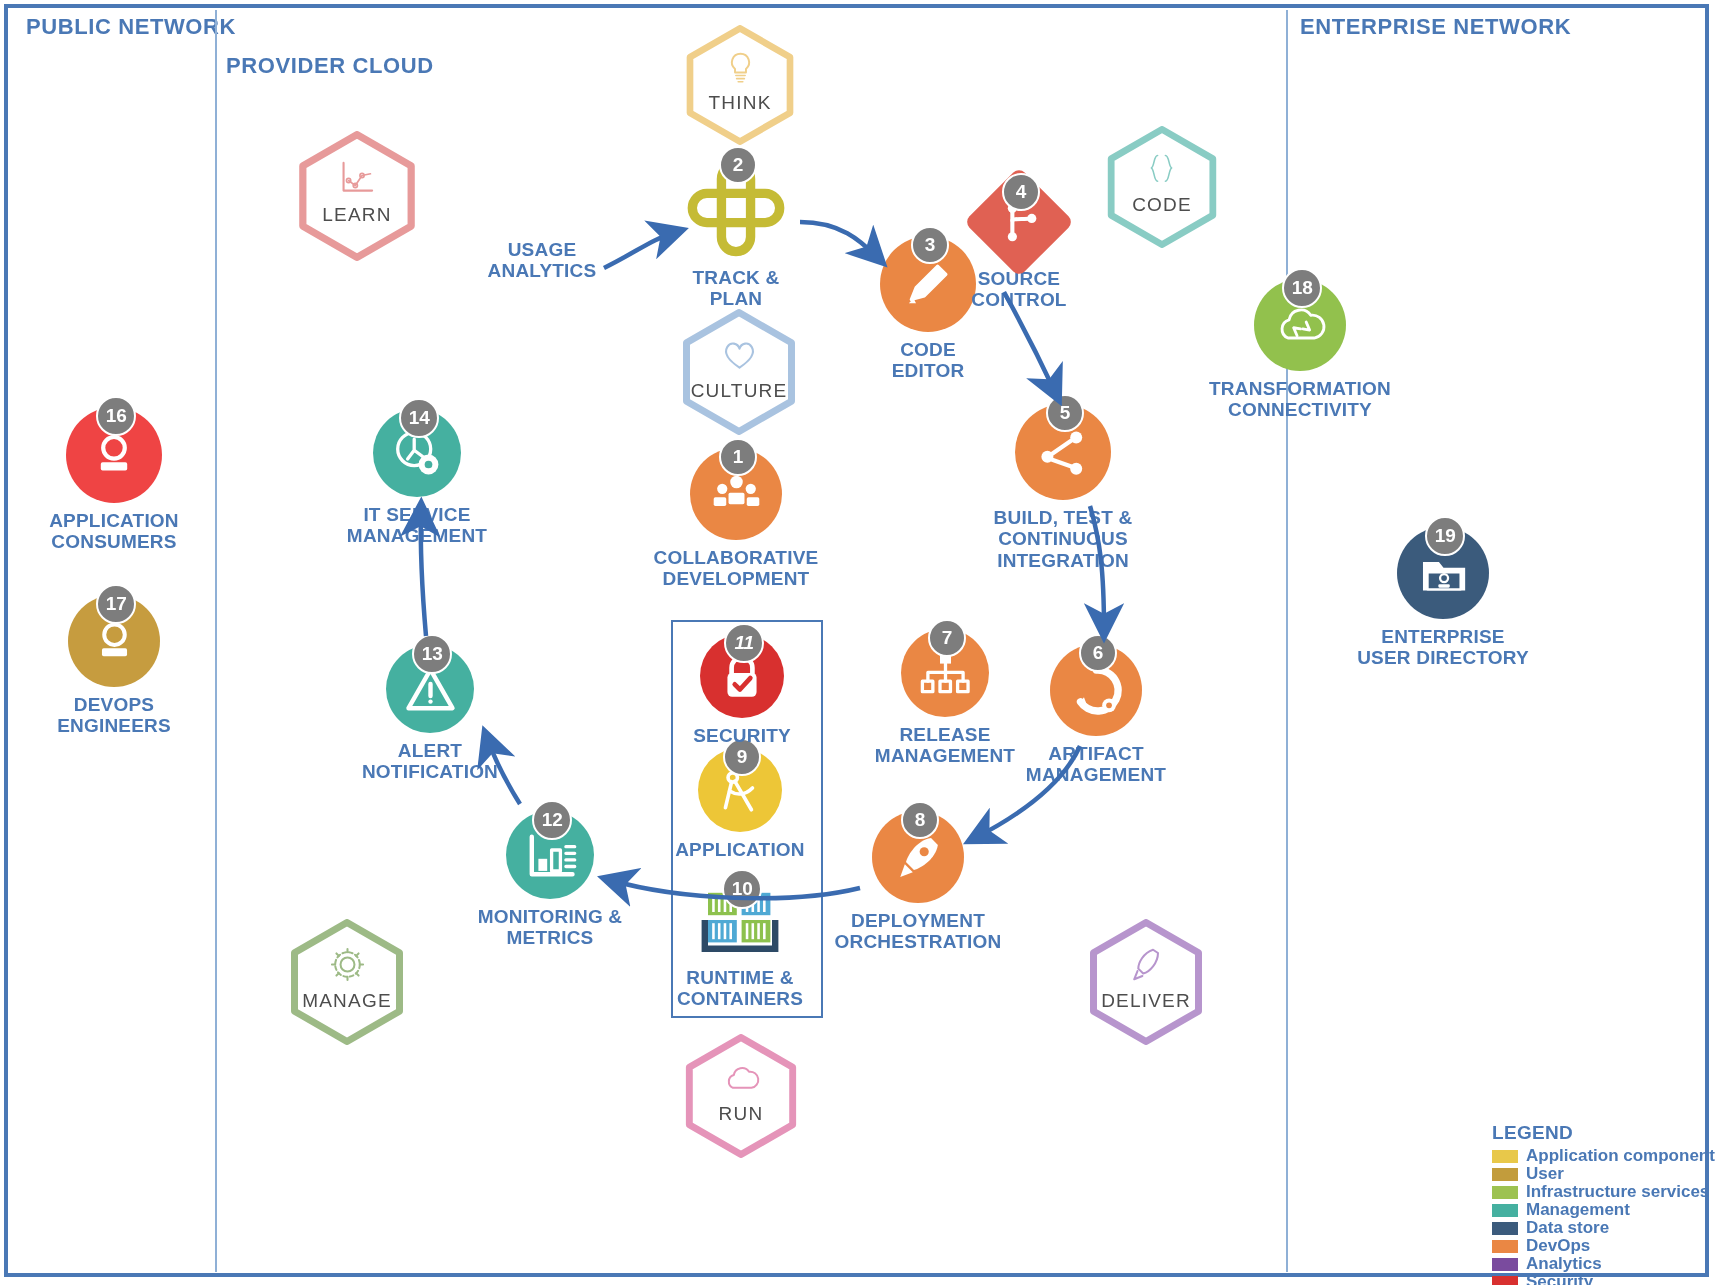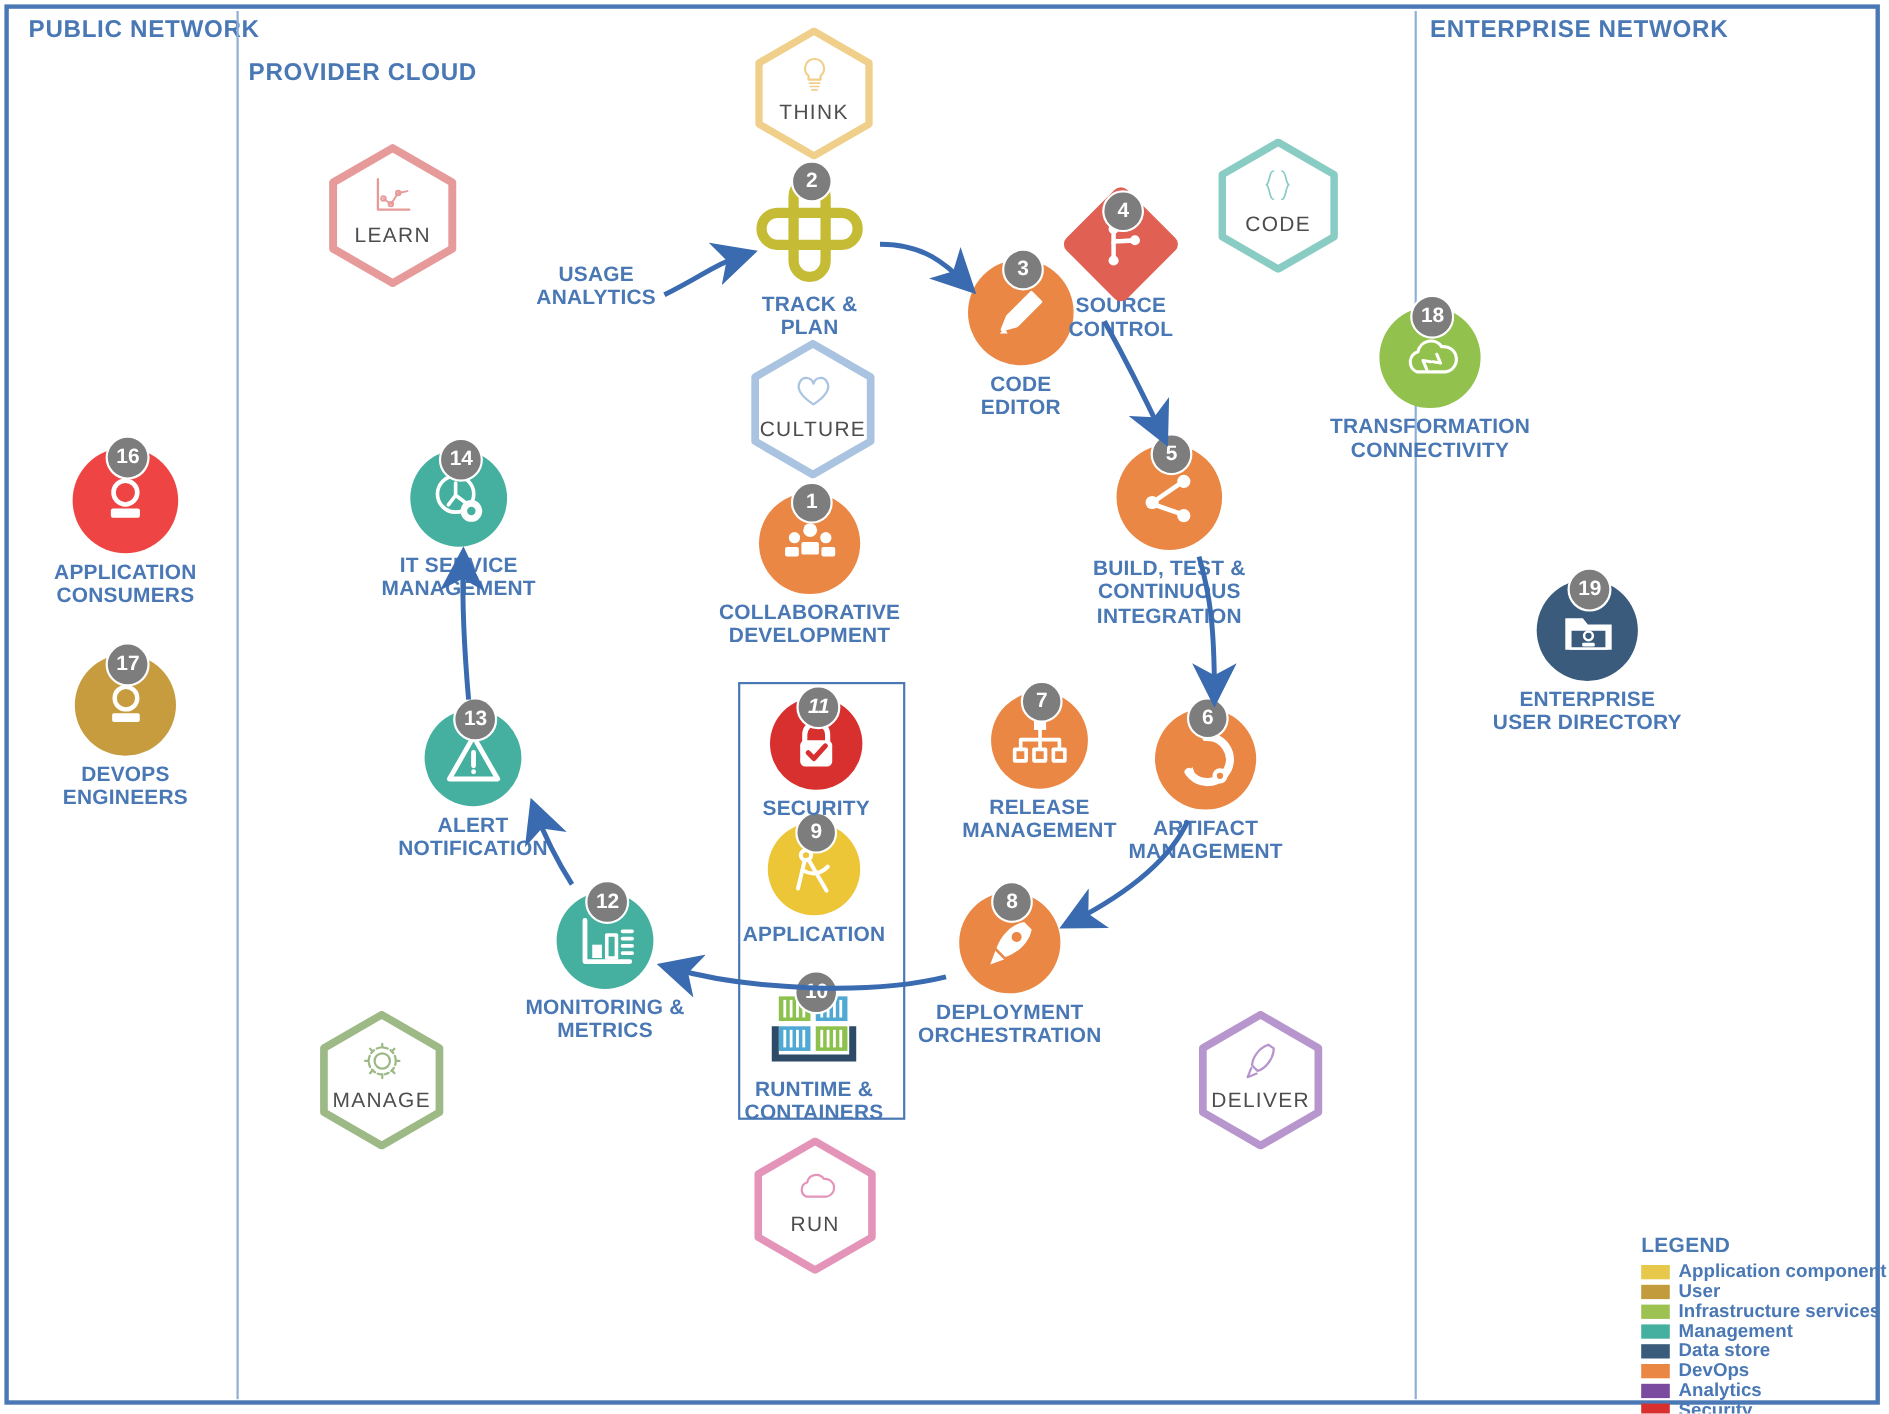--- a/index.html
+++ b/index.html
@@ -193,7 +193,7 @@
       </div>
       <div class="nlabel">APPLICATION</div>
     </div>
-    <div class="node" style="left: 740px; top: 880px; margin-top: 13px;">
+    <div class="node" style="left: 740px; top: 880px;">
       <div class="disc" style="width: 80px; height: 80px; background: transparent;">
         <svg width="80" height="80" viewBox="0 0 100 100">
           <rect x="10" y="16" width="36" height="28" fill="#8dc14d"></rect>

